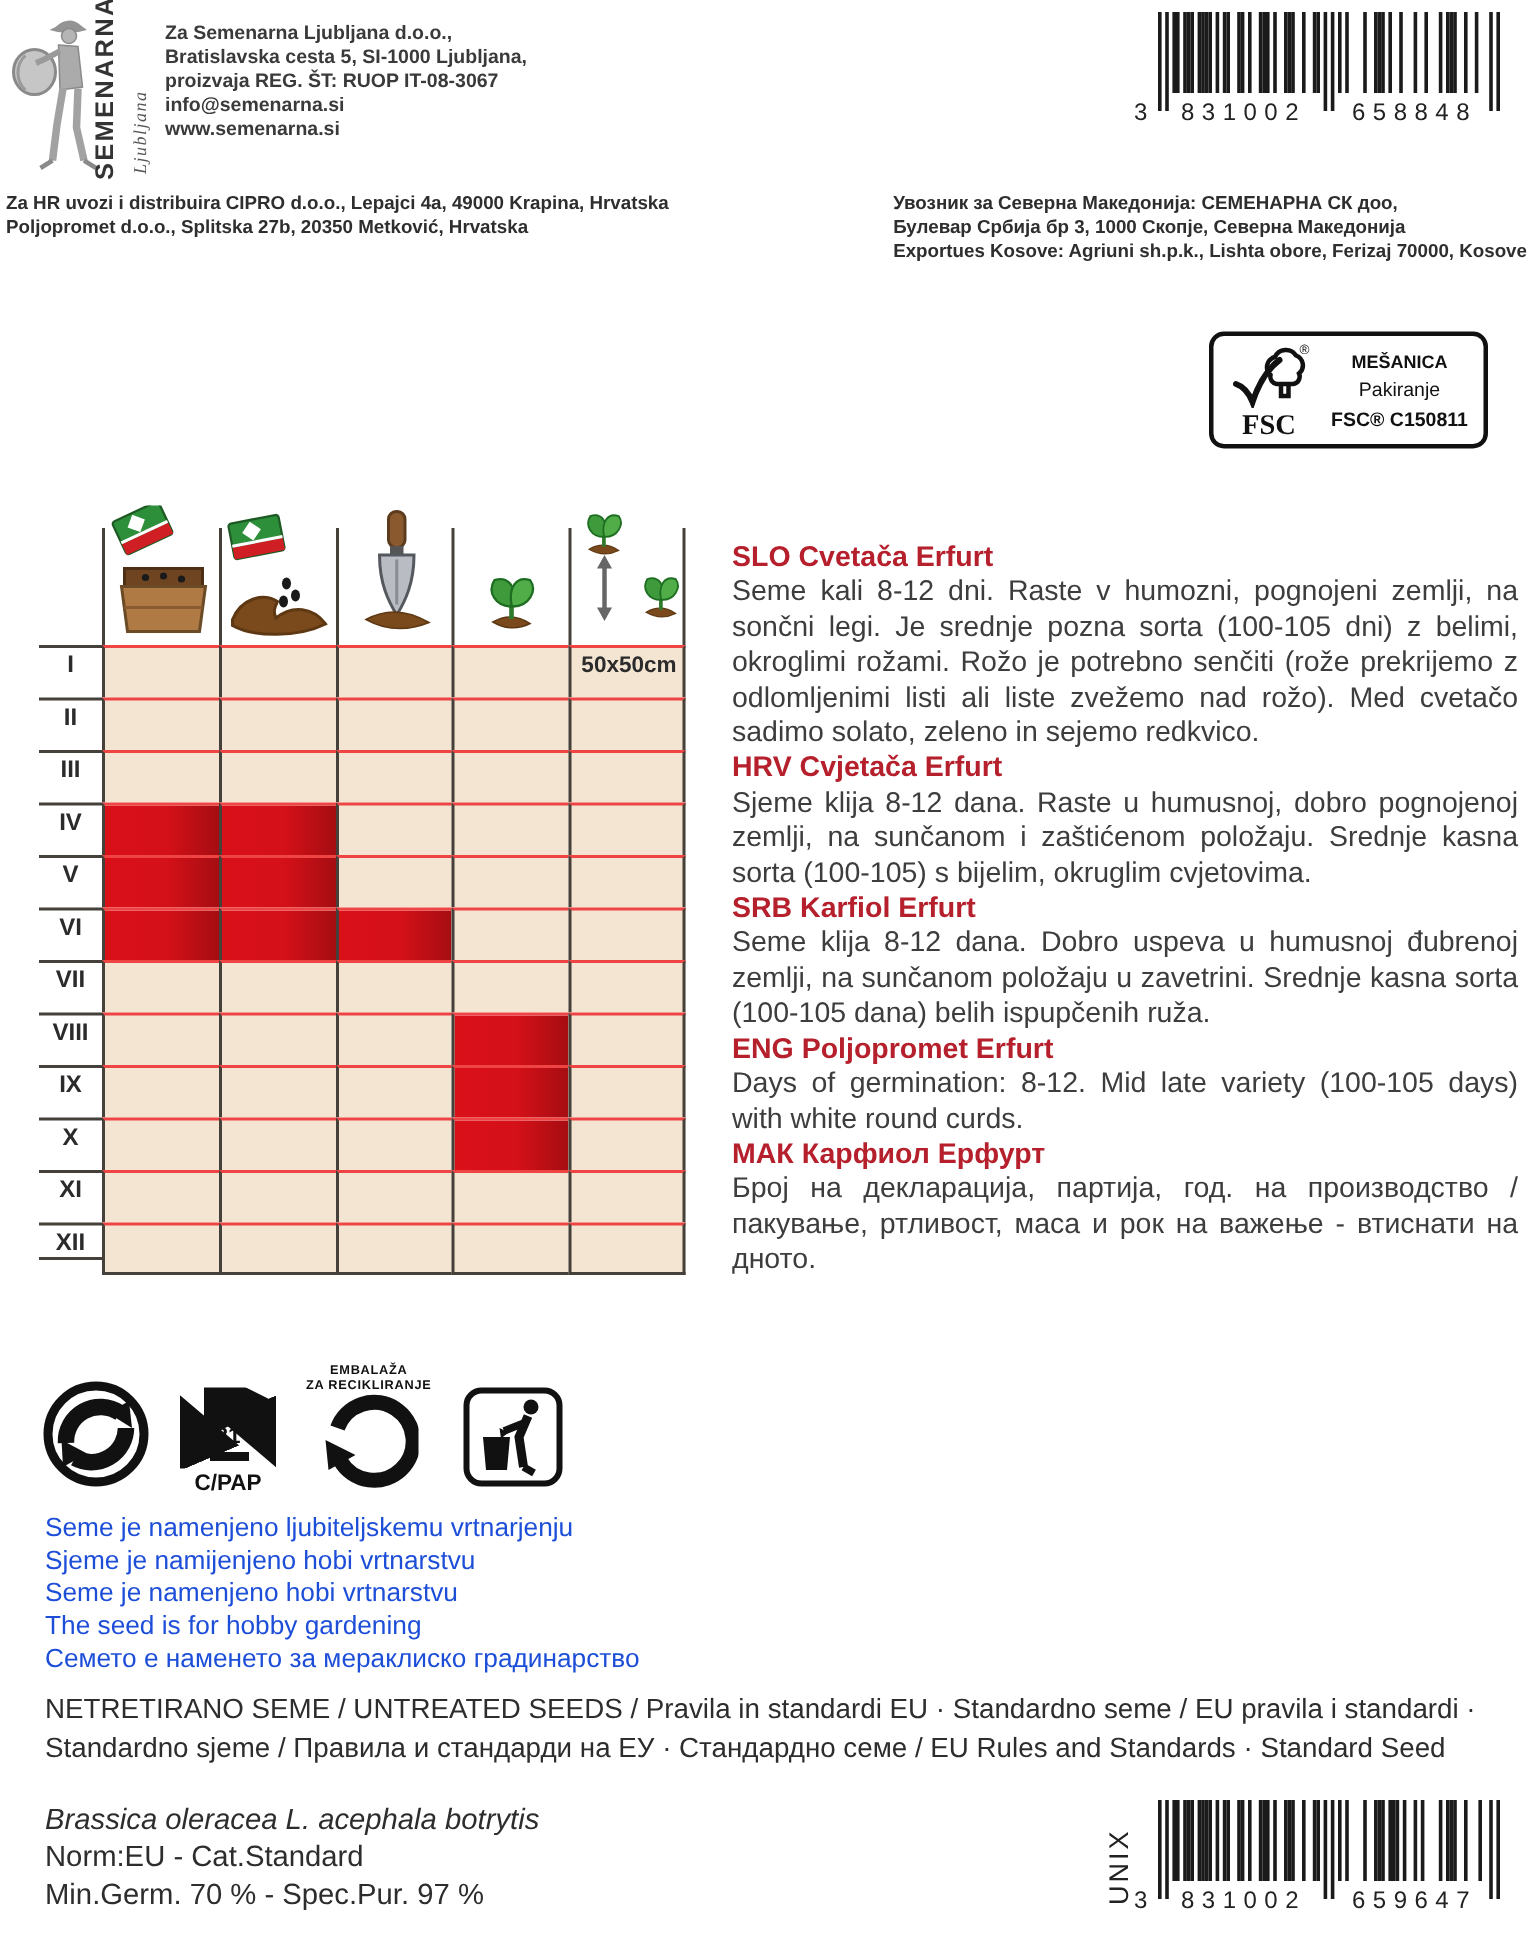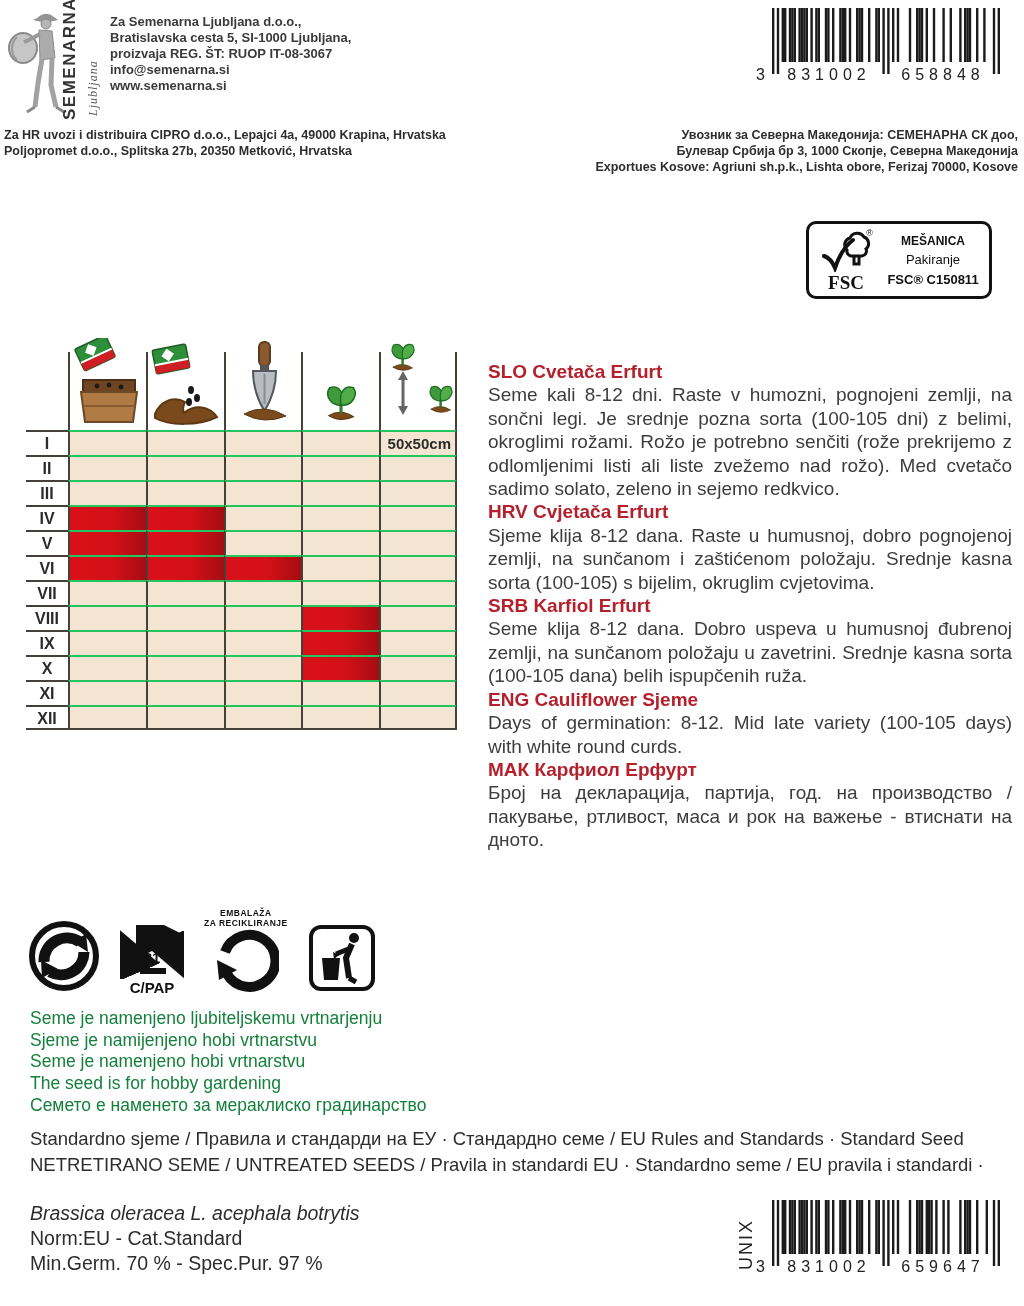--- a/index.html
+++ b/index.html
@@ -25,7 +25,7 @@
   
   .dist{font-size:12.5px;line-height:16px;font-weight:700;color:#2e2e2e;}
   .dist-left{position:absolute;left:4px;top:127px;}
-  .dist-right{position:absolute;right:6px;top:127px;text-align:right;}
+  .dist-right{position:absolute;right:6px;top:127px;text-align:left;}
 
   
   .fsc{position:absolute;left:806px;top:221px;width:186px;height:78px;border:3px solid #111;

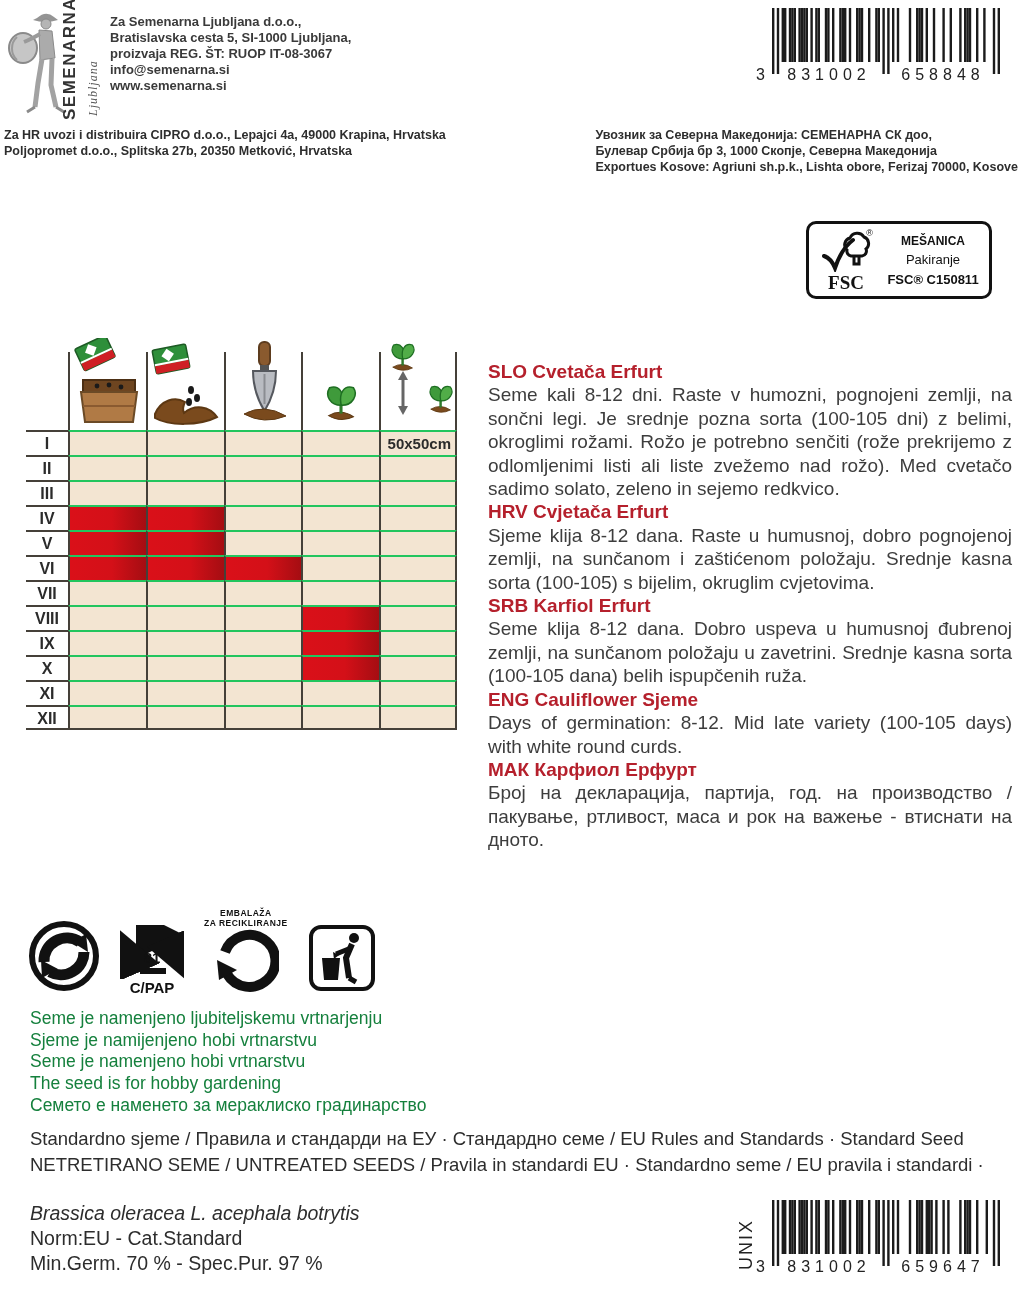--- a/index.html
+++ b/index.html
@@ -41,7 +41,7 @@
   
   .cal{position:absolute;left:26px;top:352px;width:431px;}
   .cal-grid{display:grid;grid-template-columns:42px repeat(5,77.8px);}
-  .cal-grid .cell{box-sizing:border-box;height:25px;background:#f3e5d2;border-top:2px solid #22c55e;}
+  .cal-grid .cell{box-sizing:border-box;height:35px;background:#f3e5d2;border-top:2px solid #ef4444;}
   .cal-grid .mcell{background:#fff;font-weight:700;font-size:16px;color:#2b2b2b;text-align:center;
                    line-height:23px;border-top:2px solid #454039;box-sizing:border-box;height:25px;}
   .cal-grid .vline{border-left:2px solid #454039;}

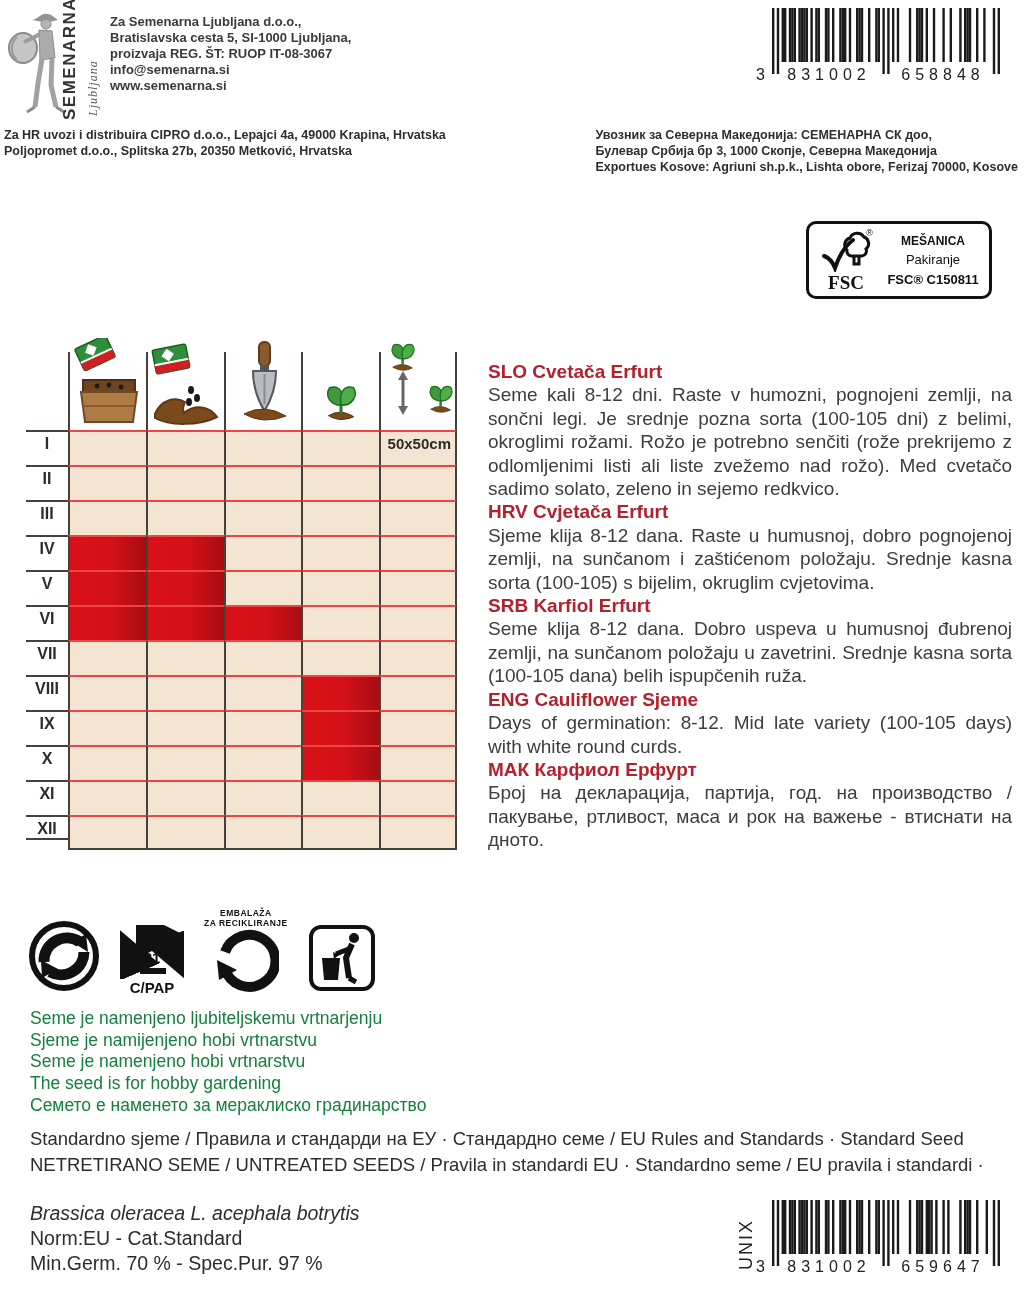--- a/index.html
+++ b/index.html
@@ -340,7 +340,7 @@
       <div class="desc-body">Sjeme klija 8-12 dana. Raste u humusnoj, dobro pognojenoj zemlji, na sunčanom i zaštićenom položaju. Srednje kasna sorta (100-105) s bijelim, okruglim cvjetovima.</div>
       <div class="desc-title">SRB Karfiol Erfurt</div>
       <div class="desc-body">Seme klija 8-12 dana. Dobro uspeva u humusnoj đubrenoj zemlji, na sunčanom položaju u zavetrini. Srednje kasna sorta (100-105 dana) belih ispupčenih ruža.</div>
-      <div class="desc-title">ENG Cauliflower Sjeme</div>
+      <div class="desc-title">ENG Poljopromet Erfurt</div>
       <div class="desc-body">Days of germination: 8-12. Mid late variety (100-105 days) with white round curds.</div>
       <div class="desc-title">МАК Карфиол Ерфурт</div>
       <div class="desc-body">Број на декларација, партија, год. на производство / пакување, ртливост, маса и рок на важење - втиснати на дното.</div>

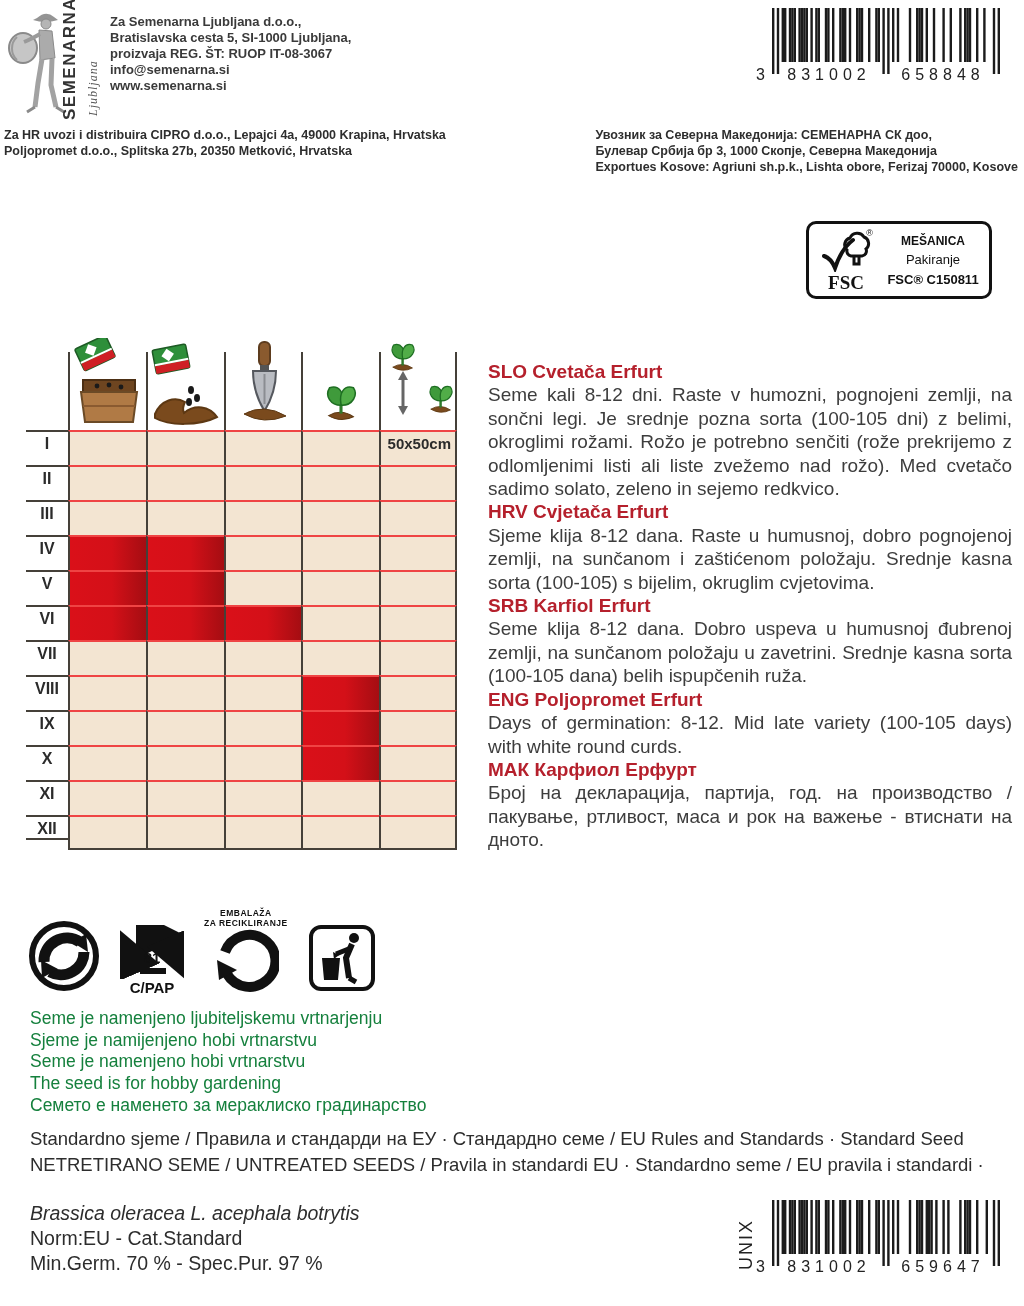--- a/index.html
+++ b/index.html
@@ -66,7 +66,7 @@
   .embal-label{font-weight:700;font-size:8.5px;color:#111;letter-spacing:.5px;line-height:10px;}
 
   
-  .hobby{position:absolute;left:30px;top:1008px;font-size:17.5px;line-height:21.7px;color:#15803d;}
+  .hobby{position:absolute;left:30px;top:1008px;font-size:17.5px;line-height:21.7px;color:#1d4ed8;}
   .untreated{position:absolute;left:30px;top:1126px;width:964px;font-size:18.5px;line-height:26px;color:#2d2d2d;}
   .product{position:absolute;left:30px;top:1201px;font-size:19.5px;line-height:24.8px;color:#2d2d2d;}
   .latin{font-style:italic;}

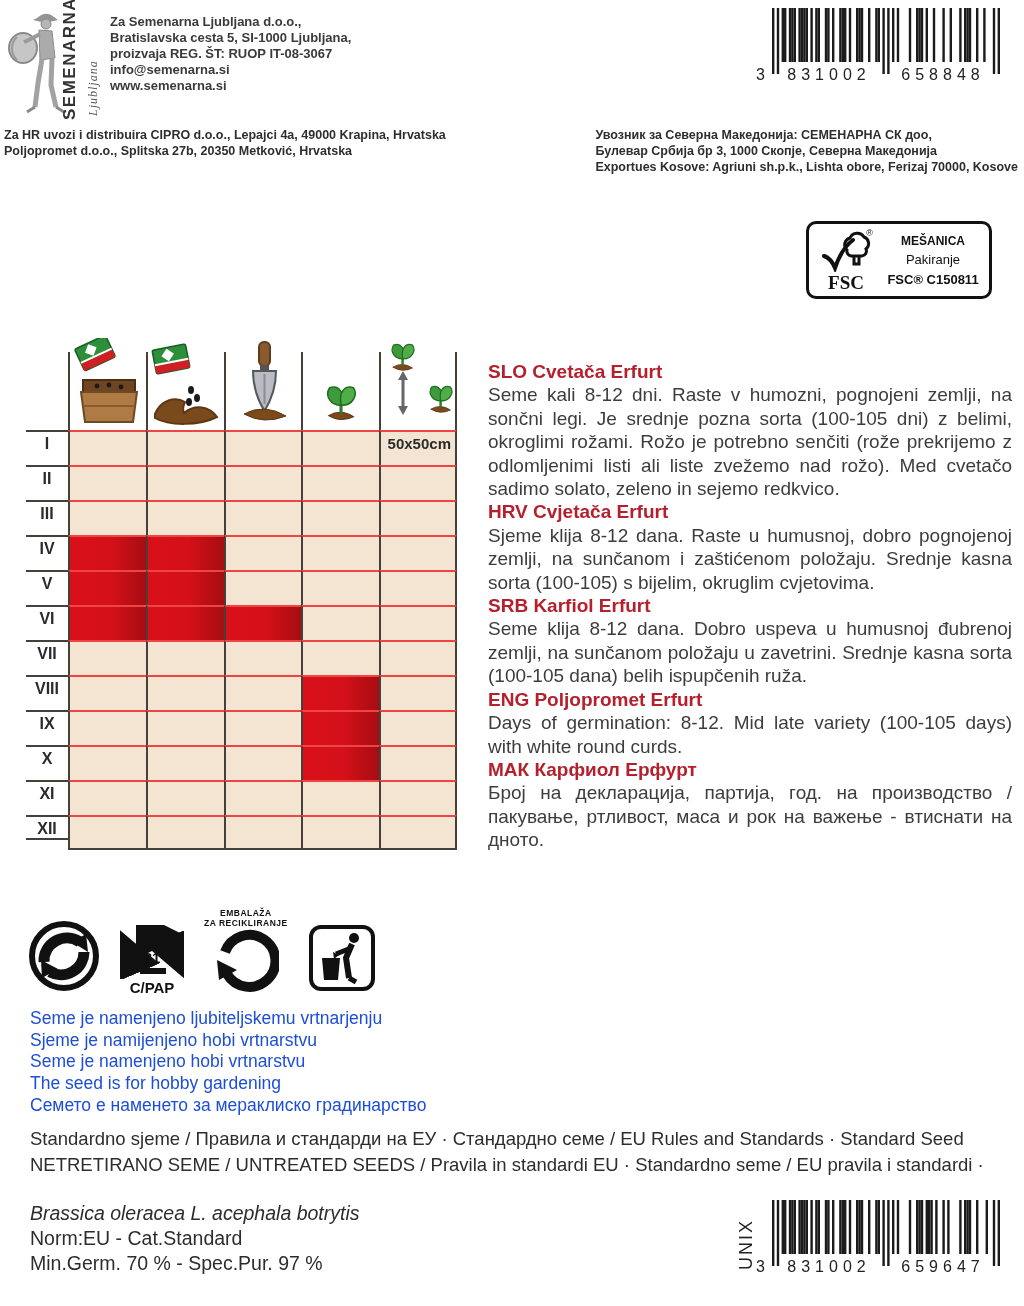--- a/index.html
+++ b/index.html
@@ -401,8 +401,8 @@
     </div>
 
   <div class="untreated">
+      <div>NETRETIRANO SEME / UNTREATED SEEDS / Pravila in standardi EU · Standardno seme / EU pravila i standardi ·</div>
       <div>Standardno sjeme / Правила и стандарди на ЕУ · Стандардно семе / EU Rules and Standards · Standard Seed</div>
-      <div>NETRETIRANO SEME / UNTREATED SEEDS / Pravila in standardi EU · Standardno seme / EU pravila i standardi ·</div>
     </div>
 
   <div class="product">

